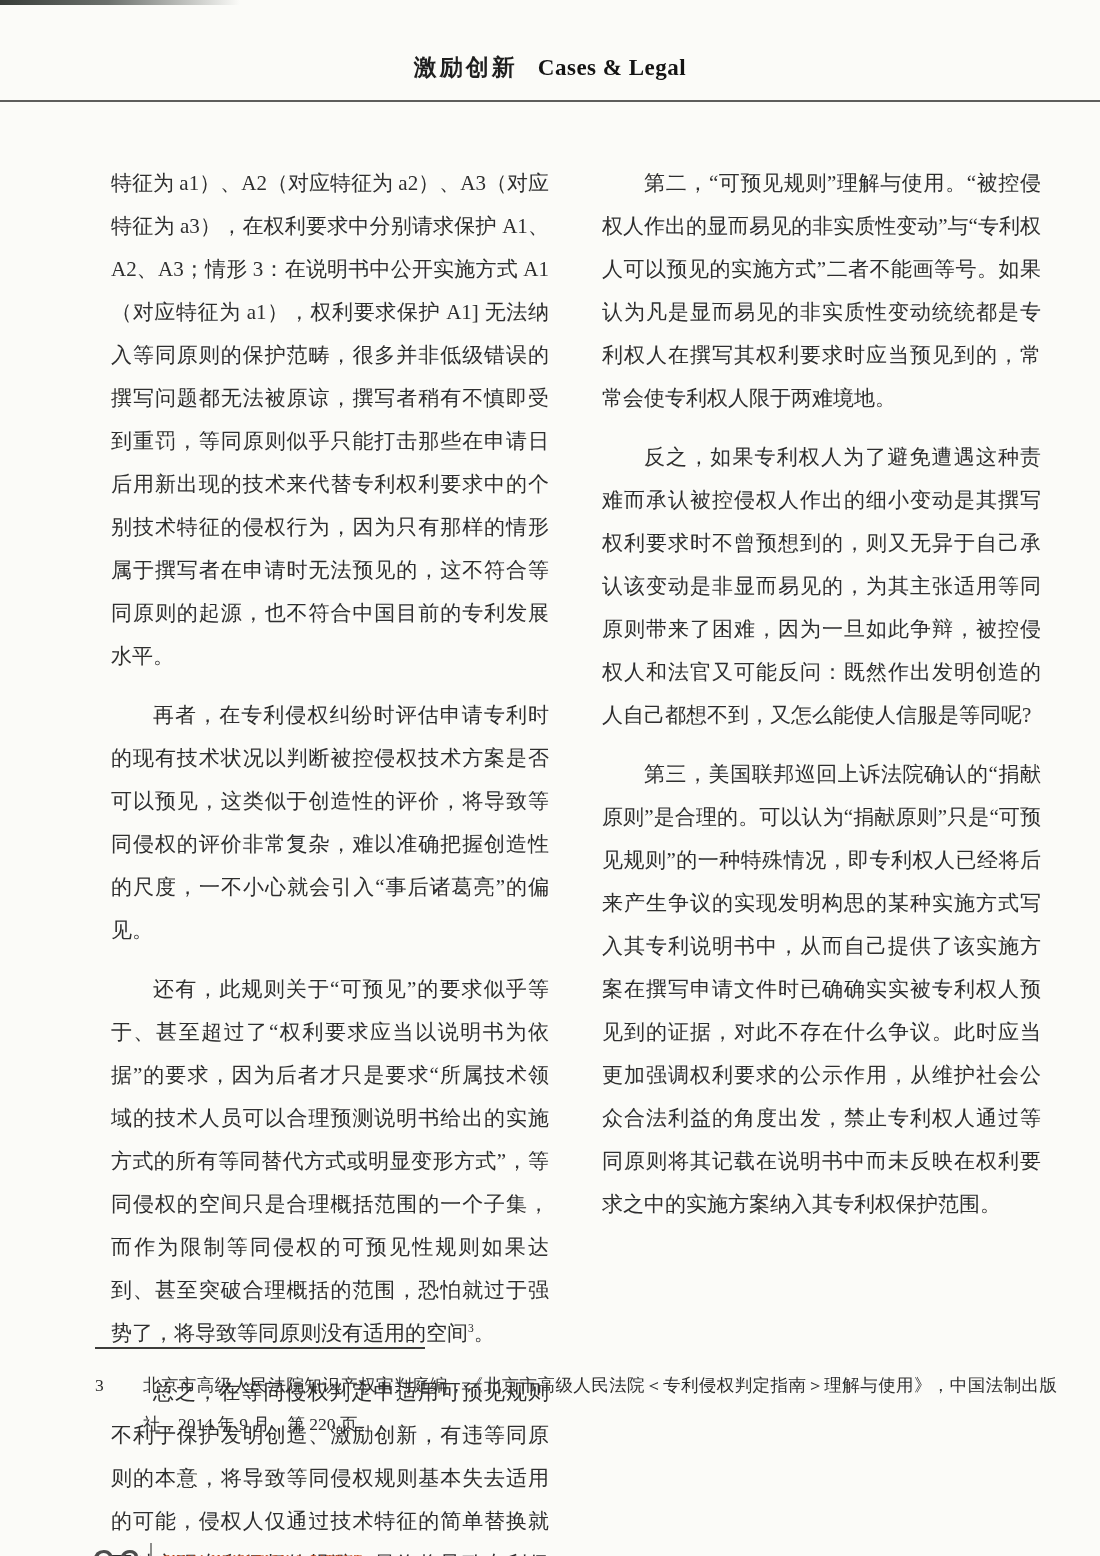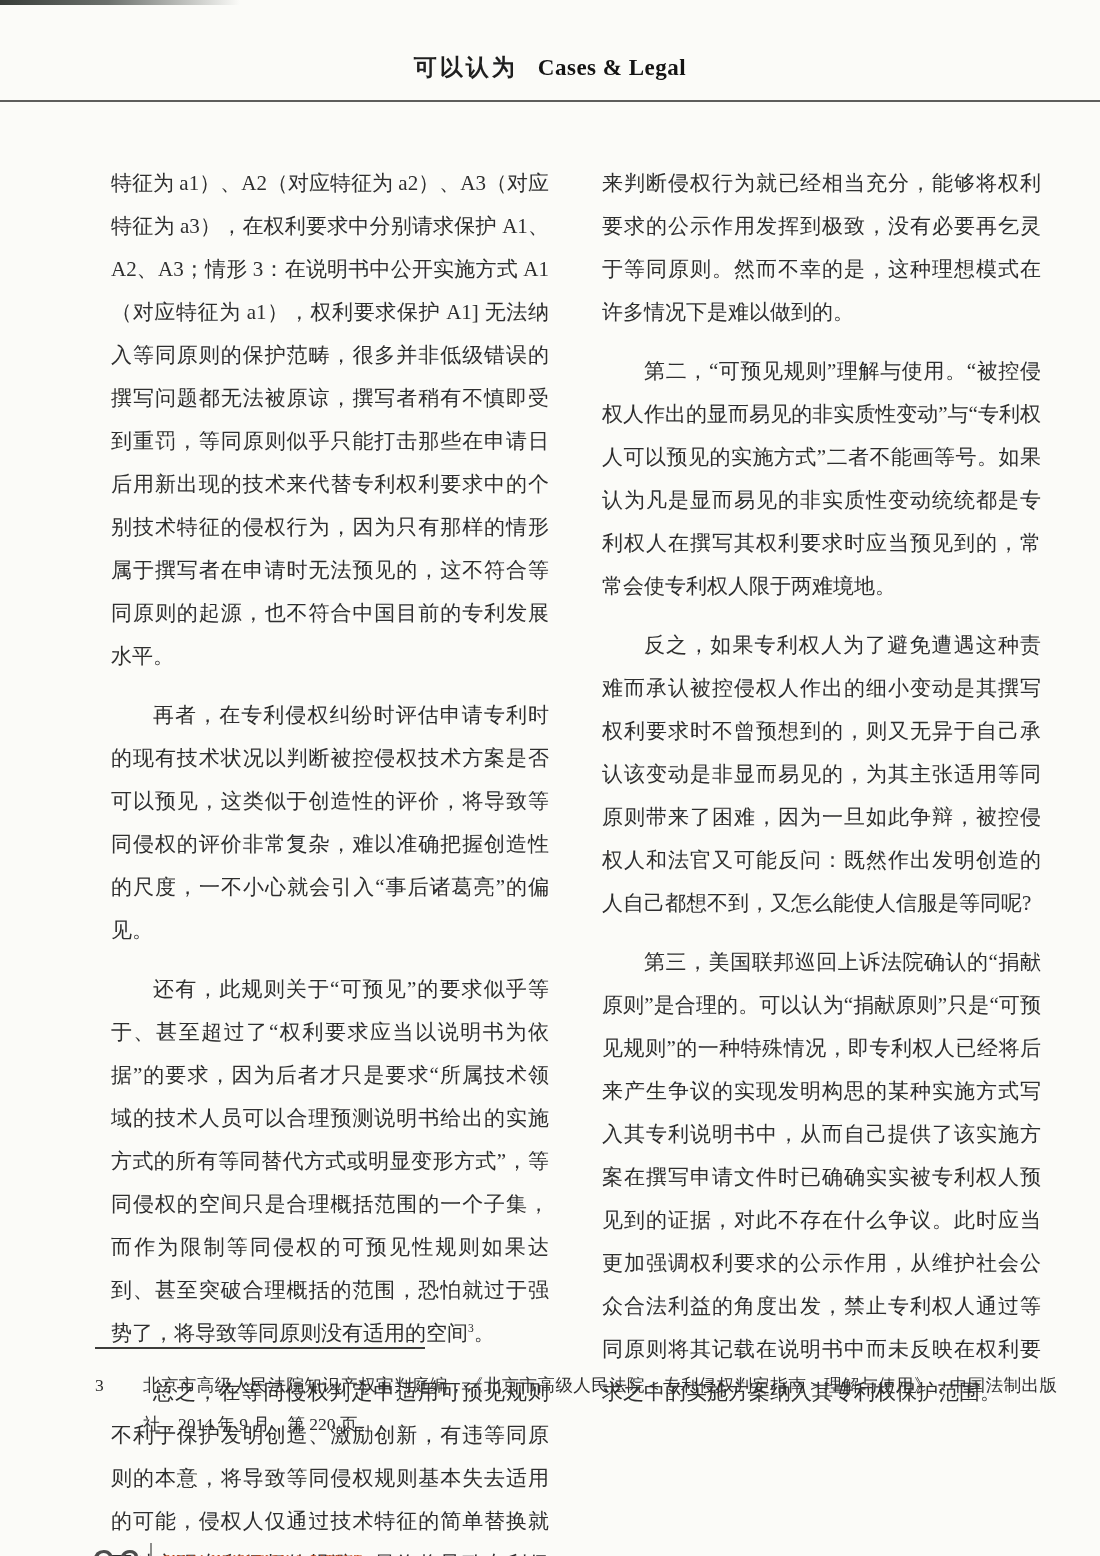--- a/index.html
+++ b/index.html
@@ -91,7 +91,7 @@
   <div class="scan-top"></div>
 
   <div class="header">
-    <span class="zh">可以认为</span><span class="en">Cases &amp; Legal</span>
+    <span class="zh">激励创新</span><span class="en">Cases &amp; Legal</span>
   </div>
   <div class="header-rule"></div>
 

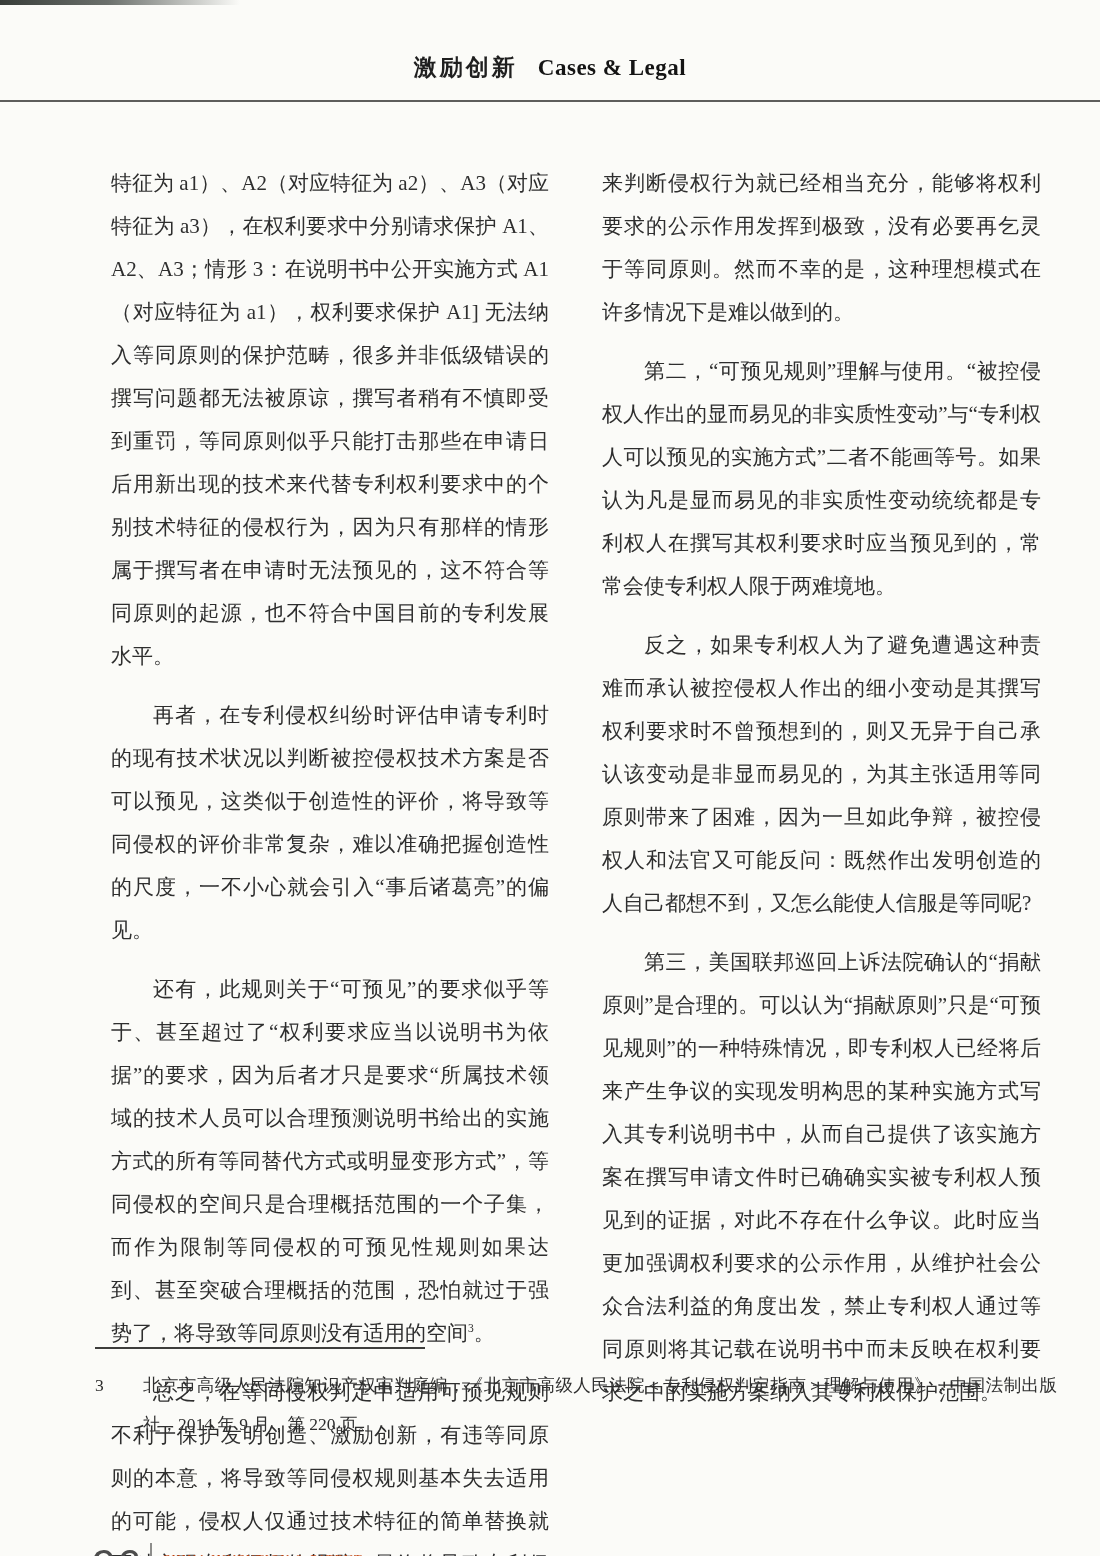--- a/index.html
+++ b/index.html
@@ -104,7 +104,6 @@
   </div>
 
   <div class="col col-right">
-    <p>来判断侵权行为就已经相当充分，能够将权利要求的公示作用发挥到极致，没有必要再乞灵于等同原则。然而不幸的是，这种理想模式在许多情况下是难以做到的。</p>
     <p class="indent">第二，“可预见规则”理解与使用。“被控侵权人作出的显而易见的非实质性变动”与“专利权人可以预见的实施方式”二者不能画等号。如果认为凡是显而易见的非实质性变动统统都是专利权人在撰写其权利要求时应当预见到的，常常会使专利权人限于两难境地。</p>
     <p class="indent">反之，如果专利权人为了避免遭遇这种责难而承认被控侵权人作出的细小变动是其撰写权利要求时不曾预想到的，则又无异于自己承认该变动是非显而易见的，为其主张适用等同原则带来了困难，因为一旦如此争辩，被控侵权人和法官又可能反问：既然作出发明创造的人自己都想不到，又怎么能使人信服是等同呢?</p>
     <p class="indent">第三，美国联邦巡回上诉法院确认的“捐献原则”是合理的。可以认为“捐献原则”只是“可预见规则”的一种特殊情况，即专利权人已经将后来产生争议的实现发明构思的某种实施方式写入其专利说明书中，从而自己提供了该实施方案在撰写申请文件时已确确实实被专利权人预见到的证据，对此不存在什么争议。此时应当更加强调权利要求的公示作用，从维护社会公众合法利益的角度出发，禁止专利权人通过等同原则将其记载在说明书中而未反映在权利要求之中的实施方案纳入其专利权保护范围。</p>

